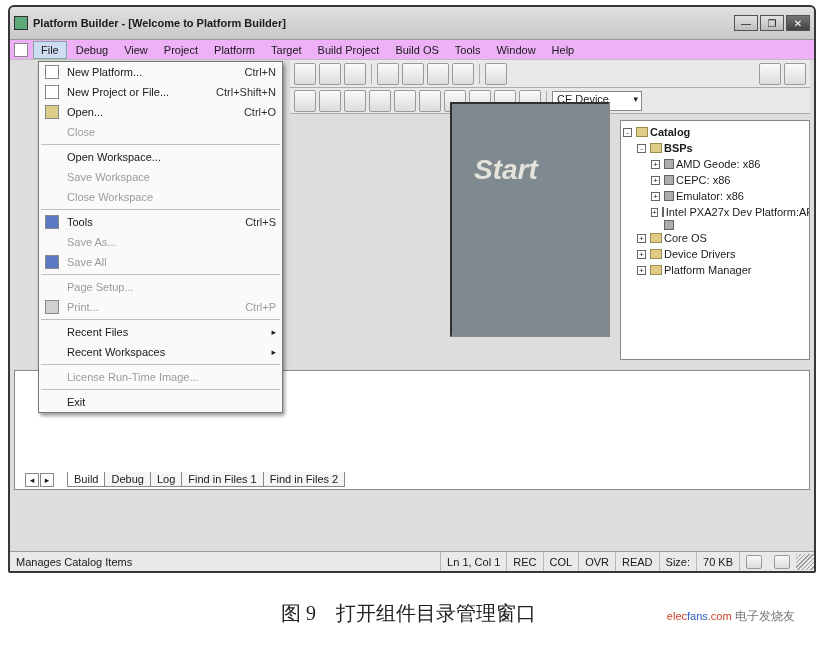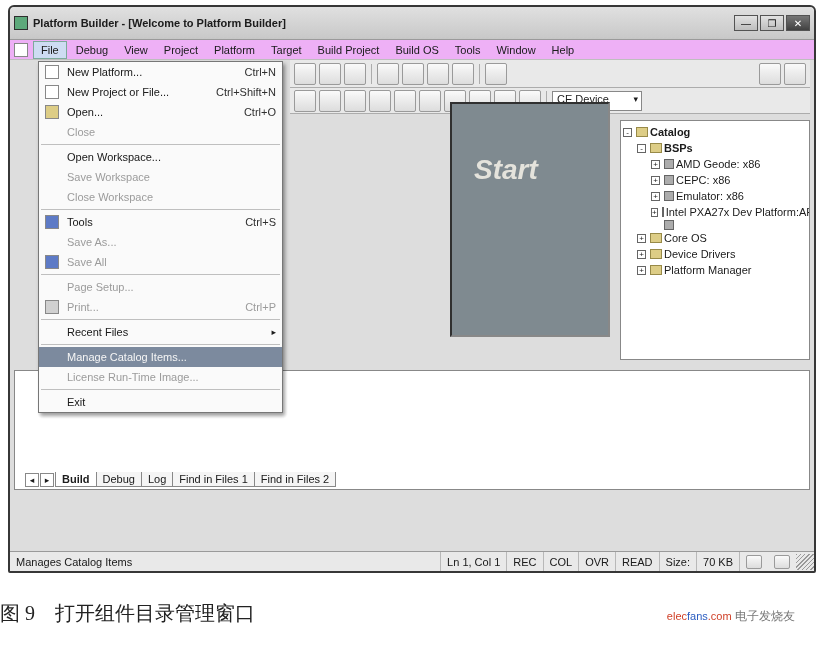--- a/index.html
+++ b/index.html
@@ -288,6 +288,10 @@
         <span class="iconcell"></span>
         <span class="lbl">Recent Files</span>
       </div>
+    <div class="row sub">
+        <span class="iconcell"></span>
+        <span class="lbl">Recent Workspaces</span>
+      </div>
     <hr>
     <div class="row highlight">
         <span class="iconcell"></span>

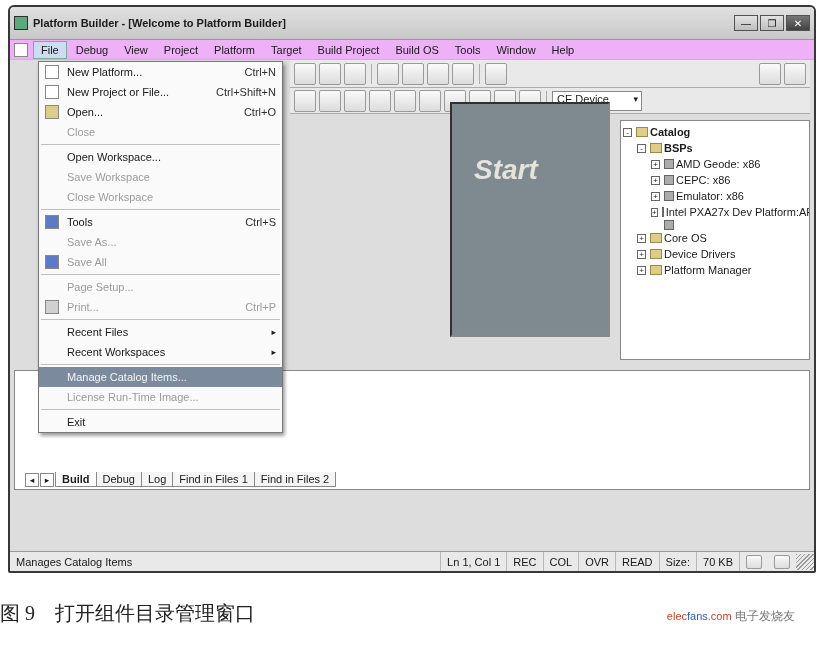--- a/index.html
+++ b/index.html
@@ -293,10 +293,6 @@
         <span class="lbl">Recent Workspaces</span>
       </div>
     <hr>
-    <div class="row highlight">
-        <span class="iconcell"></span>
-        <span class="lbl">Manage Catalog Items...</span>
-      </div>
     <div class="row disabled">
         <span class="iconcell"></span>
         <span class="lbl">License Run-Time Image...</span>

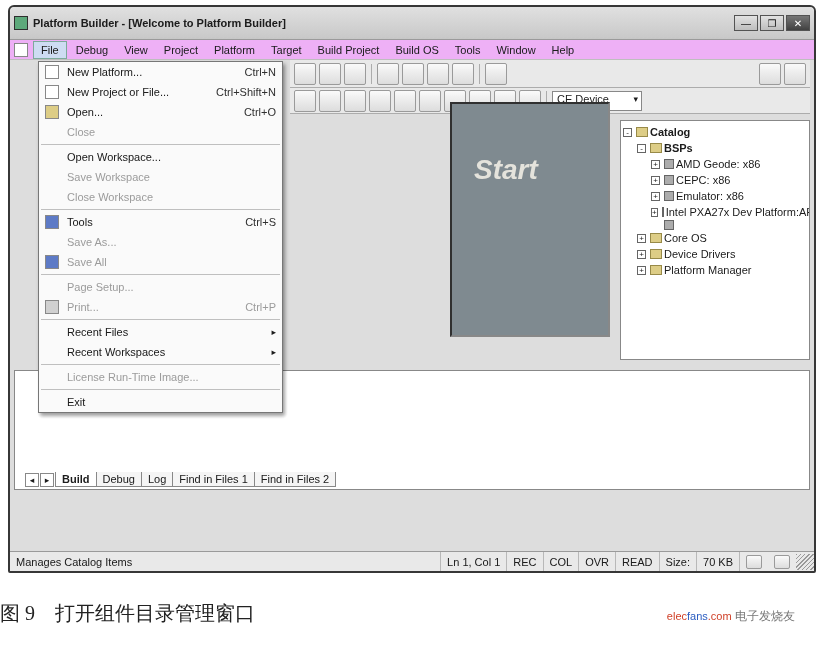--- a/index.html
+++ b/index.html
@@ -69,7 +69,7 @@
 .outtabs{ position:absolute; left:10px; bottom:2px; display:flex; align-items:center; font-size:11px;}
 .outtabs .arrow{ width:14px; height:14px; border:1px solid #888; text-align:center; font-size:9px; line-height:12px; margin-right:1px;}
 .outtabs .tab{ padding:1px 6px; border:1px solid #888; border-top:none; background:#efefef; margin-right:-1px;}
-.outtabs .tab.active{ background:#fff; font-weight:bold;}
+.outtabs .tab.active{ background:#fff; font-weight:normal;margin-left:12px;}
 .statusbar{ position:absolute; left:0; right:0; bottom:0; height:20px; background:#e4e4e4; border-top:1px solid #999; display:flex; align-items:center; font-size:11px;}
 .statusbar .cell{ padding:0 6px; border-right:1px solid #b5b5b5; height:100%; display:flex; align-items:center;}
 .statusbar .grow{ flex:1;}

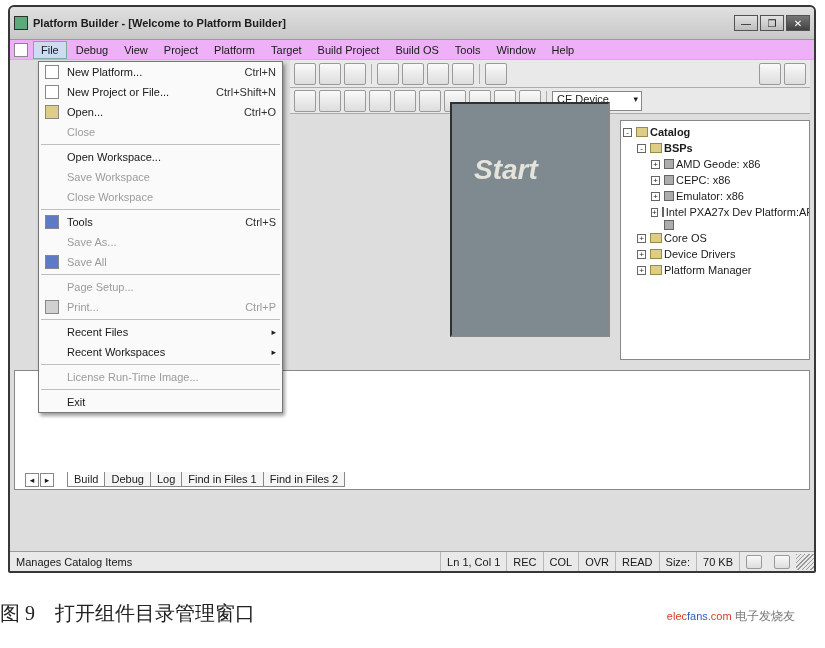--- a/index.html
+++ b/index.html
@@ -76,7 +76,7 @@
 .grip{ width:18px; height:16px; background:repeating-linear-gradient(135deg,#999 0 1px,transparent 1px 3px);}
 
 
-.caption{ position:absolute; left:0; top:600px; width:817px; font-size:20px; font-family:"SimSun","Songti SC",serif;}
+.caption{ position:absolute; left:0; top:600px; width:817px; text-align:center; font-size:20px; font-family:"SimSun","Songti SC",serif;}
 .brand{ position:absolute; right:30px; top:608px; font-size:13px; }
 .brand .r{ color:#d04028;} .brand .b{ color:#2a5cc0;} .brand .g{ color:#777; font-size:12px;}
 </style>

